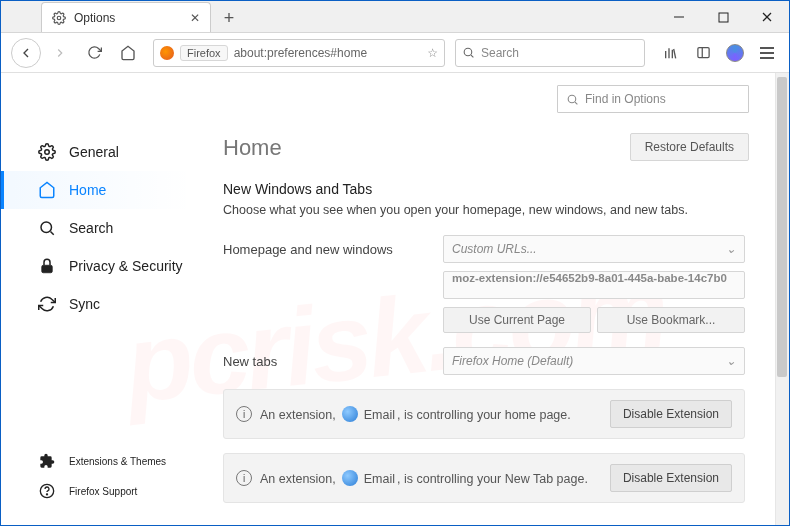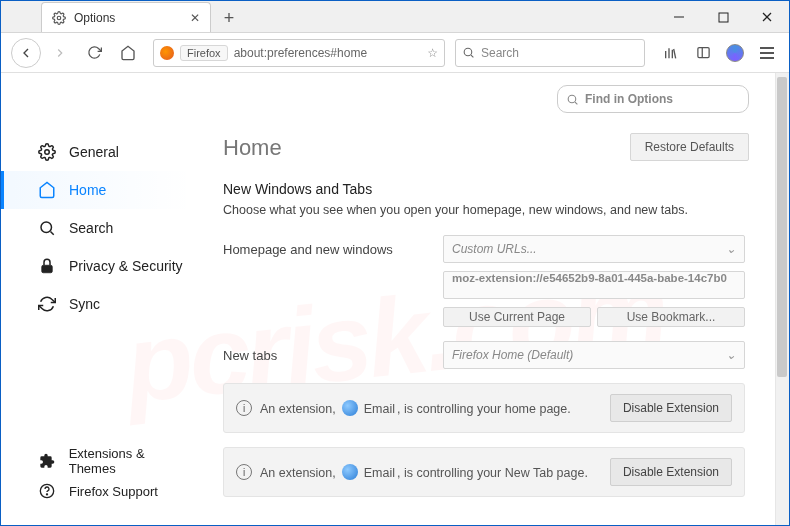--- a/index.html
+++ b/index.html
@@ -45,7 +45,7 @@
 
 
 .main { flex: 1; padding: 20px 44px 20px 30px; color: #333; position: relative; }
-.find-box { position: absolute; right: 40px; top: 12px; width: 192px; height: 28px; border: 1px solid #ccc; border-radius: 10px; display: flex; align-items: center; padding: 0 8px; font-size: 12px; color: #888; gap: 6px; font-weight: bold; }
+.find-box { position: absolute; right: 40px; top: 12px; width: 192px; height: 28px; border: 1px solid #ccc; border-radius: 1px; display: flex; align-items: center; padding: 0 8px; font-size: 12px; color: #888; gap: 6px; }
 h1 { font-size: 22px; font-weight: 400; color: #777; margin-top: 42px; margin-bottom: 20px; }
 .restore-btn { position: absolute; right: 40px; top: 60px; height: 28px; padding: 0 14px; border: 1px solid #d6d6d6; background: #f2f2f2; font-size: 12px; color: #555; border-radius: 2px; cursor: pointer; }
 h2 { font-size: 14px; font-weight: 400; color: #222; margin-bottom: 6px; }

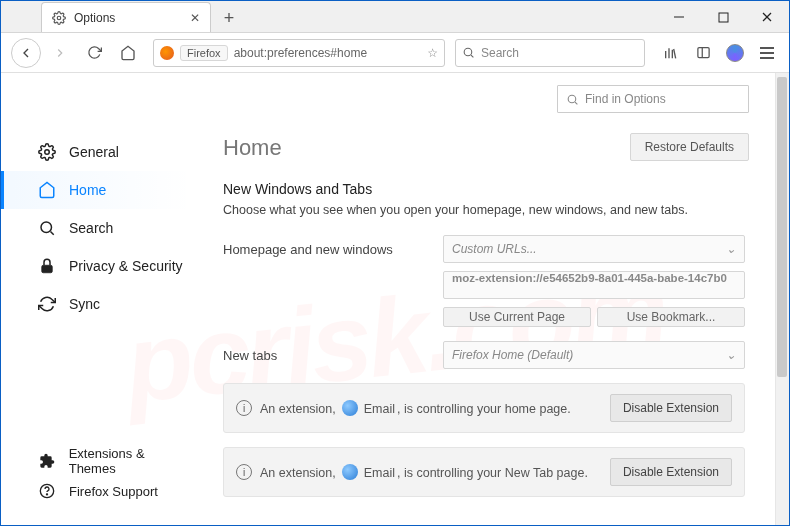--- a/index.html
+++ b/index.html
@@ -56,7 +56,7 @@
 .dropdown::after { content: "⌄"; position: absolute; right: 8px; color: #999; }
 .url-input { flex: 1; height: 28px; border: 1px solid #d6d6d6; border-radius: 2px; padding: 0 8px; font-size: 11.5px; color: #888; background: #fafafa; display: flex; align-items: flex-start; overflow: hidden; white-space: nowrap; font-weight: bold; }
 .btn-row { display: flex; gap: 6px; margin-left: 220px; margin-bottom: 14px; }
-.small-btn { flex: 1; height: 20px; border: 1px solid #d6d6d6; background: #f2f2f2; font-size: 12px; color: #666; border-radius: 2px; cursor: pointer; }
+.small-btn { flex: 1; height: 26px; border: 1px solid #d6d6d6; background: #f2f2f2; font-size: 12px; color: #666; border-radius: 2px; cursor: pointer; }
 
 .notice { display: flex; align-items: center; background: #f3f3f3; border: 1px solid #e4e4e4; border-radius: 3px; padding: 10px 12px; margin-top: 14px; font-size: 12.5px; color: #555; }
 .notice .info-ico { width: 16px; height: 16px; border: 1.2px solid #777; border-radius: 50%; display: flex; align-items: center; justify-content: center; font-size: 10px; margin-right: 8px; }

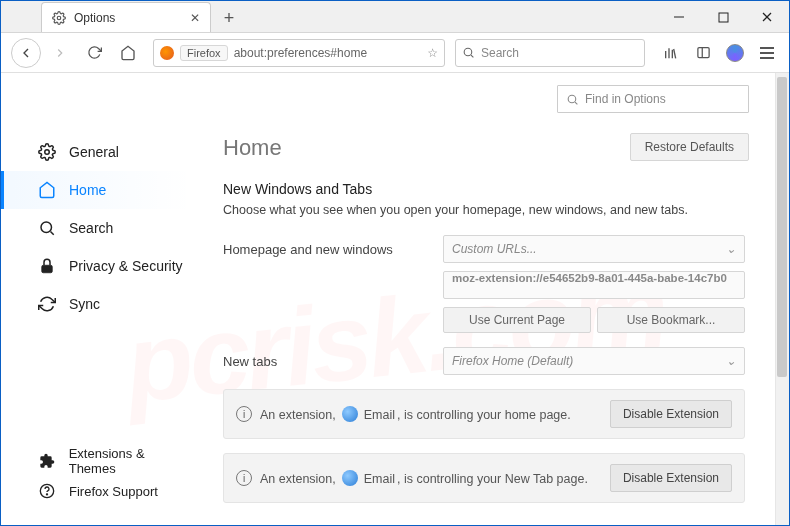--- a/index.html
+++ b/index.html
@@ -41,7 +41,7 @@
 .cat.active { color: #0a84ff; border-left: 3px solid #0a84ff; padding-left: 33px; background: linear-gradient(to right, rgba(10,132,255,0.05), transparent); }
 .cat .ico { width: 20px; height: 20px; display: flex; align-items: center; justify-content: center; }
 .sidebar-footer { margin-top: auto; padding-bottom: 20px; }
-.sidebar-footer .cat { height: 30px; font-size: 13px; }
+.sidebar-footer .cat { height: 30px; font-size: 10px; }
 
 
 .main { flex: 1; padding: 20px 44px 20px 30px; color: #333; position: relative; }

